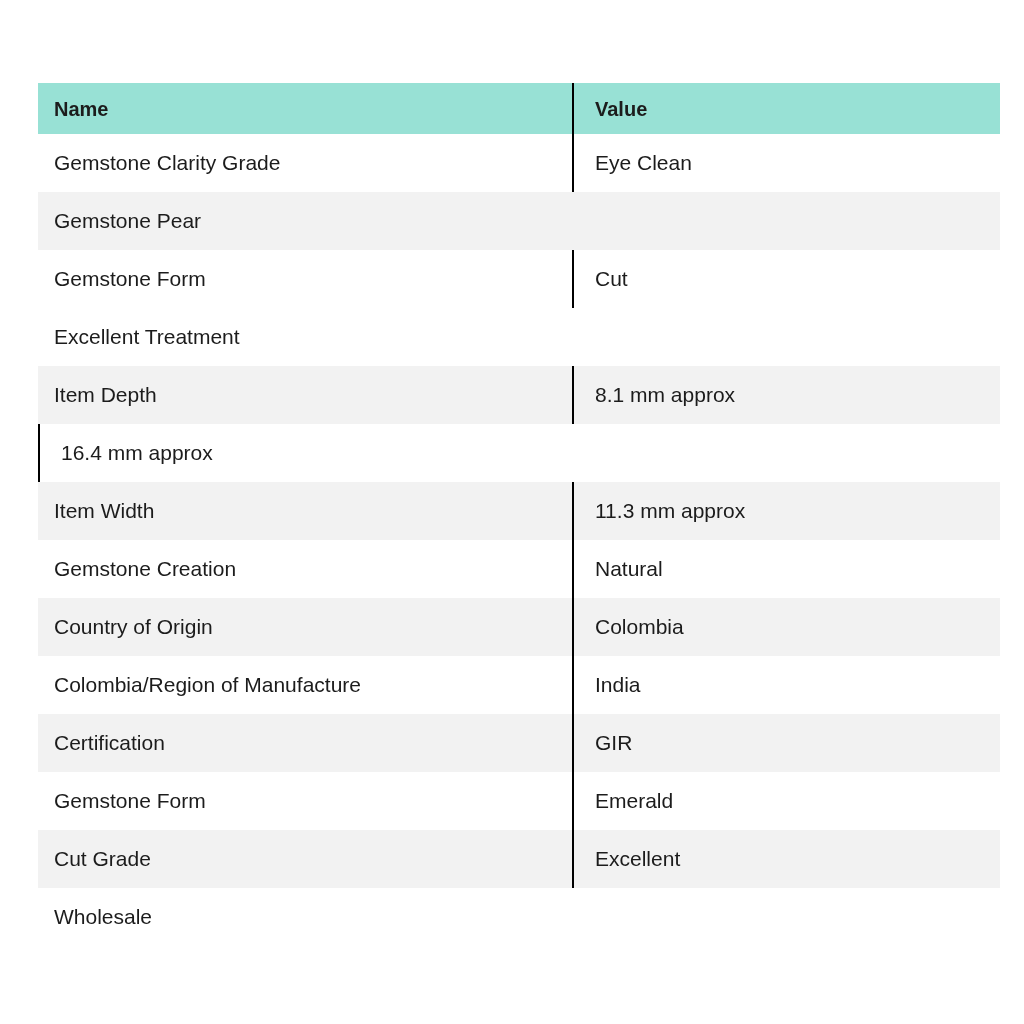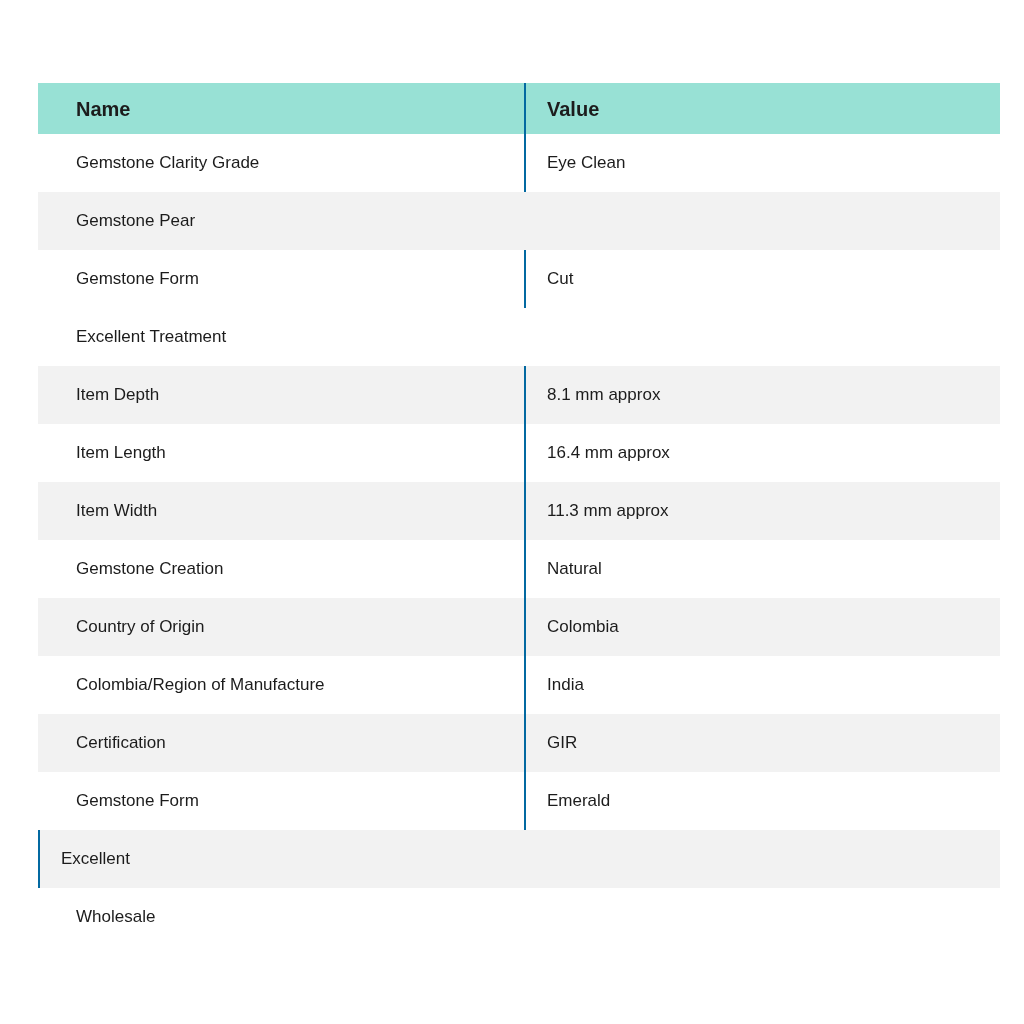--- a/index.html
+++ b/index.html
@@ -38,8 +38,8 @@
     white-space: nowrap;
   }
   .cell.name-col {
-    width: 486px;
-    padding-left: 38px;
+    width: 534px;
+    padding-left: 16px;
     flex: 0 0 auto;
   }
   .cell.value-col {

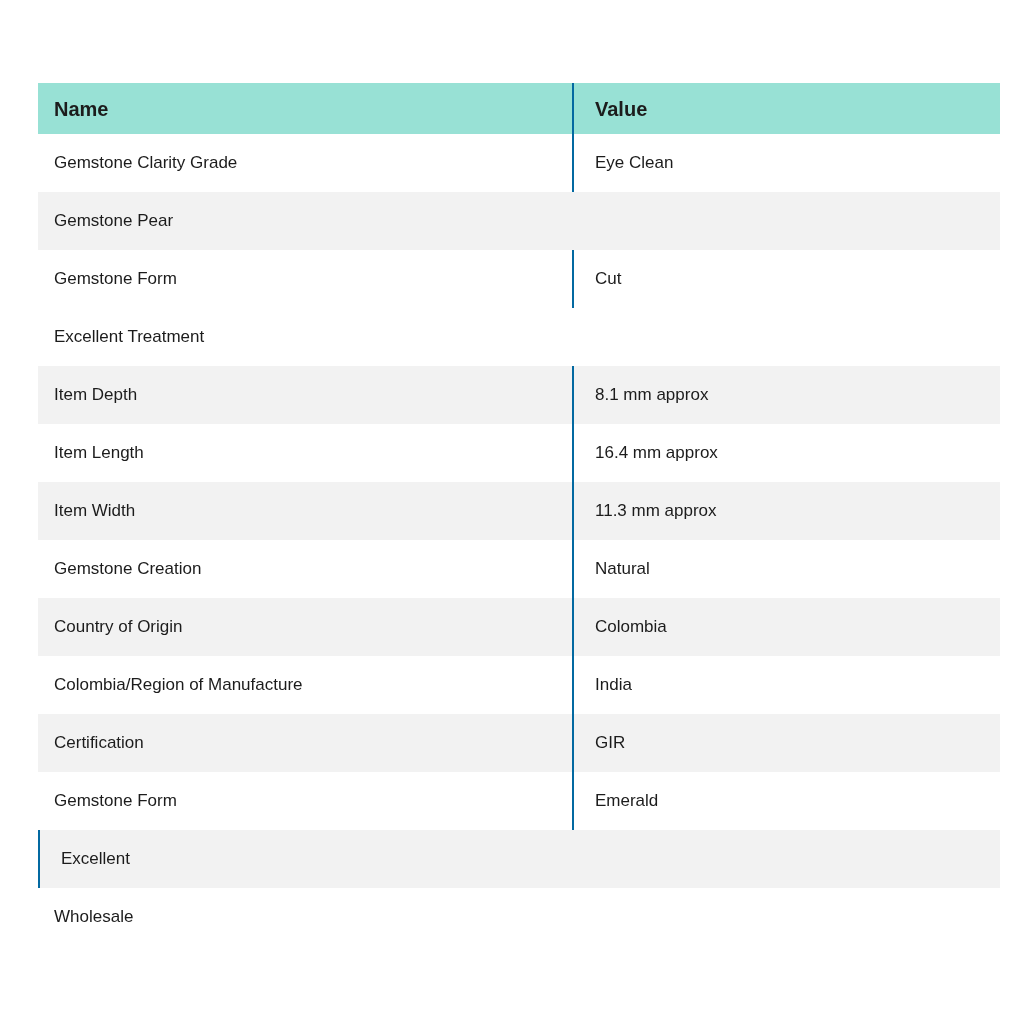--- a/index.html
+++ b/index.html
@@ -45,7 +45,7 @@
   .cell.value-col {
     flex: 1 1 auto;
     padding-left: 21px;
-    border-left: 2px solid #0369a1;
+    border-left: 2px solid #000000;
   }
   .row.header .cell {
     font-weight: 600;

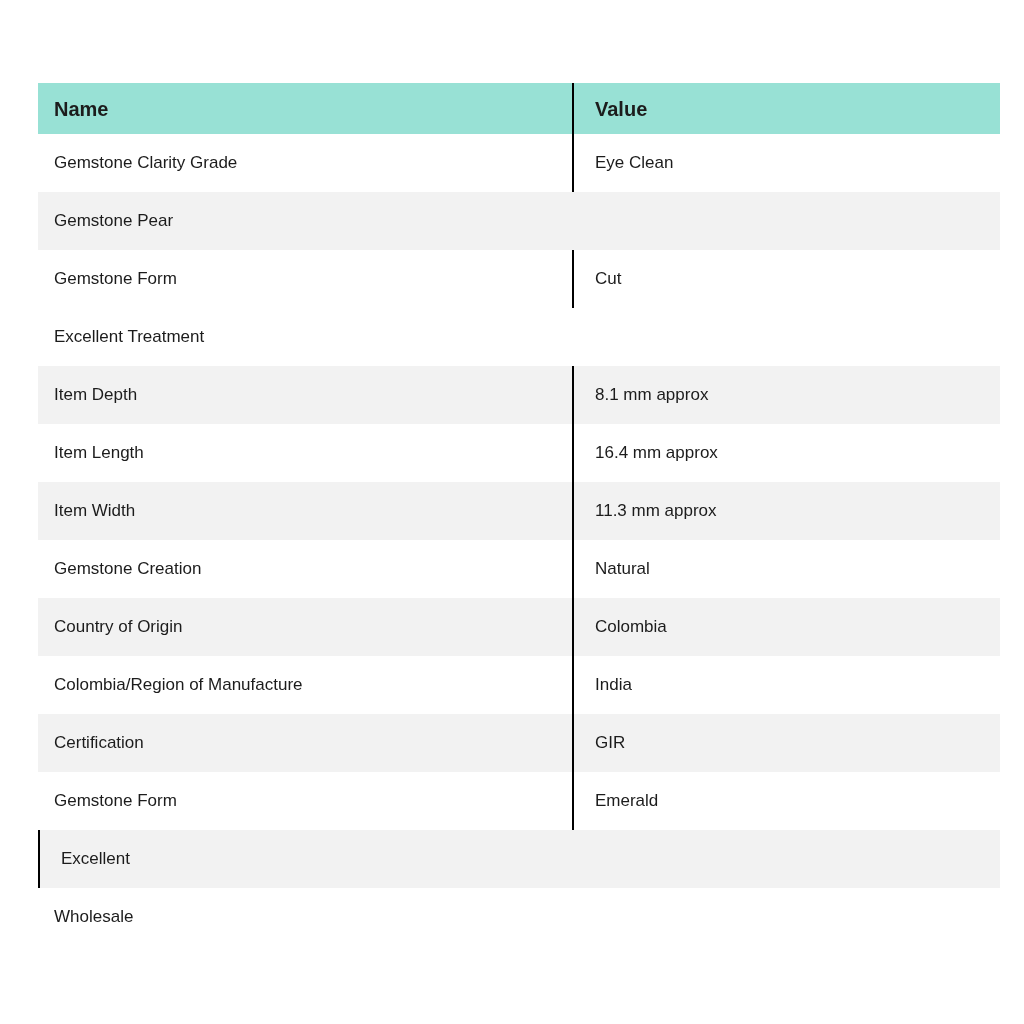--- a/index.html
+++ b/index.html
@@ -32,7 +32,7 @@
   .cell {
     display: flex;
     align-items: center;
-    font-size: 17px;
+    font-size: 21px;
     line-height: 1.2;
     overflow: hidden;
     white-space: nowrap;

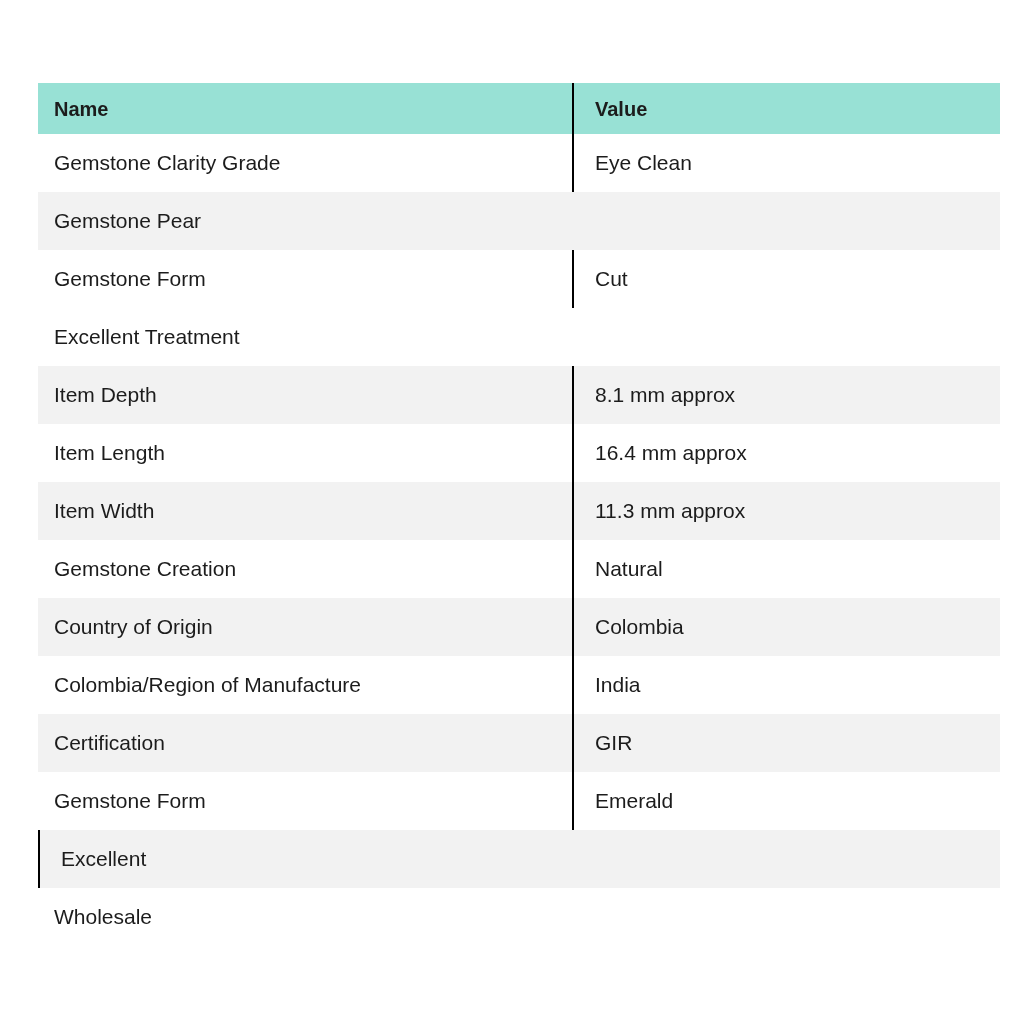--- a/index.html
+++ b/index.html
@@ -87,7 +87,6 @@
   </div>
 
   <div class="row">
-    <div class="cell name-col">Item Length</div>
     <div class="cell value-col">16.4 mm approx</div>
   </div>
 

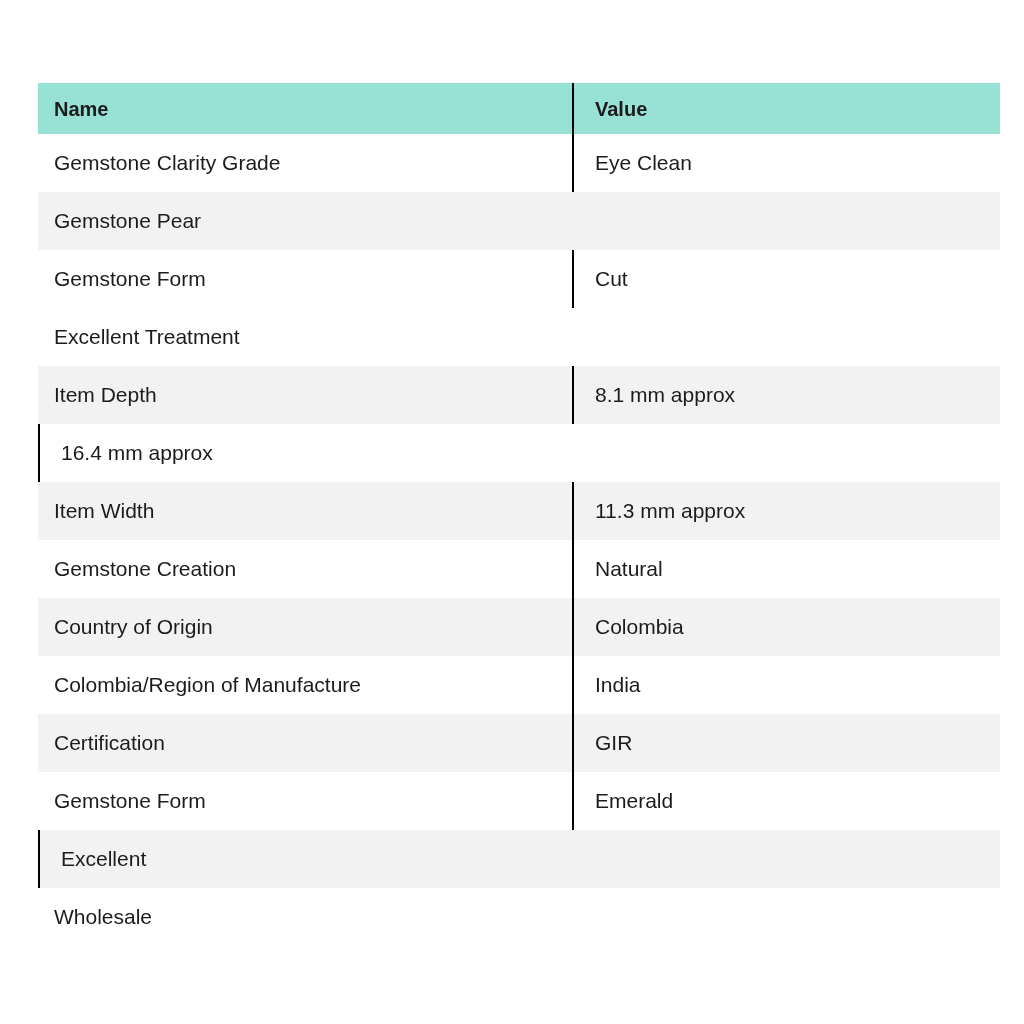--- a/index.html
+++ b/index.html
@@ -121,6 +121,7 @@
   </div>
 
   <div class="row alt">
+    <div class="cell name-col">Cut Grade</div>
     <div class="cell value-col">Excellent</div>
   </div>
 

